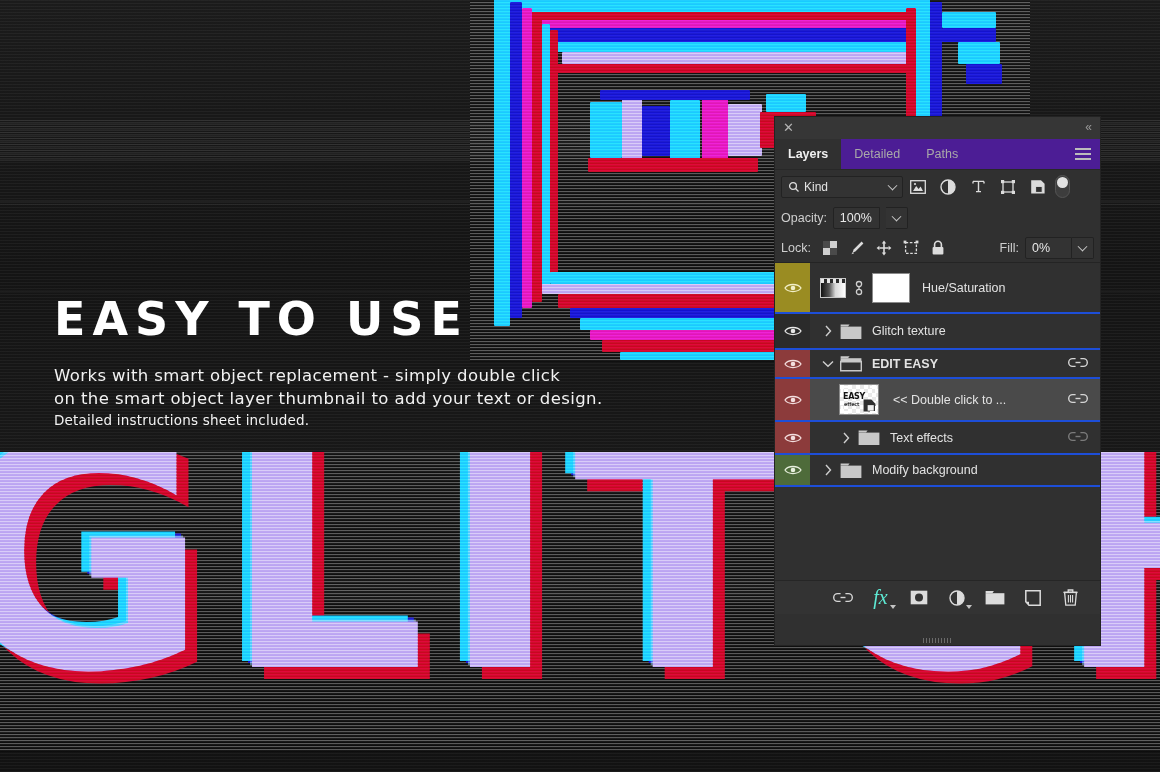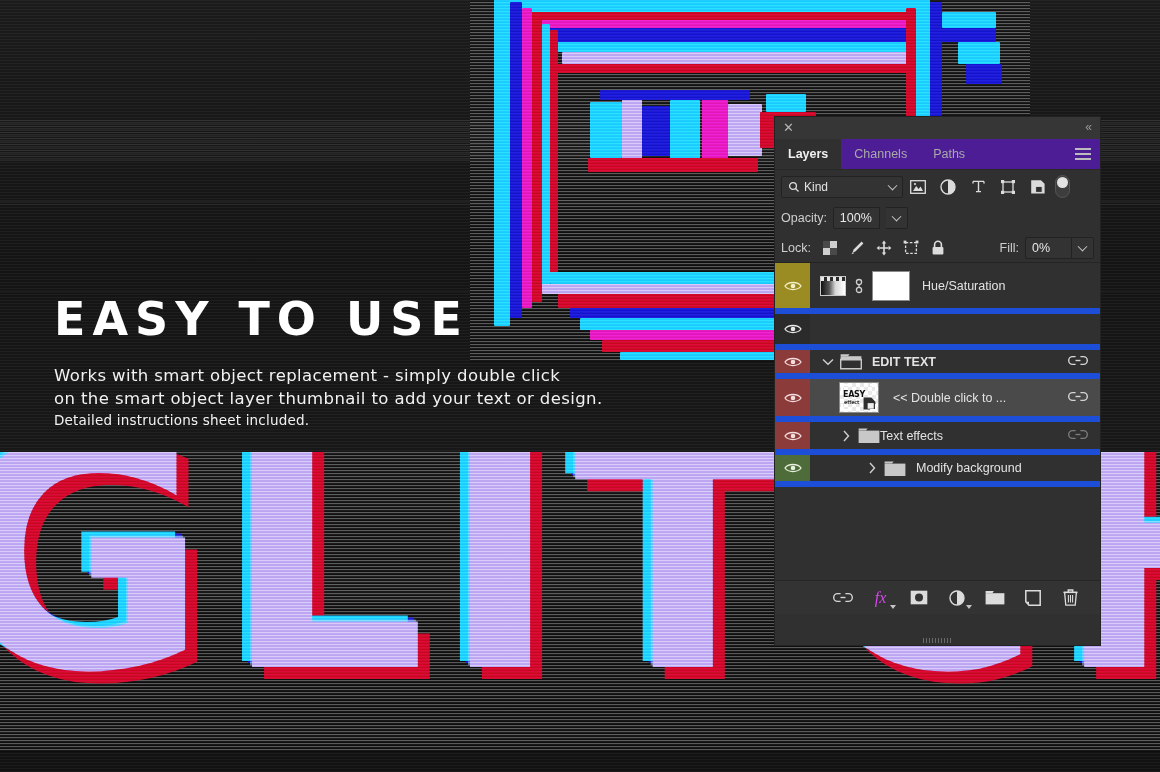--- a/index.html
+++ b/index.html
@@ -433,7 +433,7 @@
 
     <div class="tabs">
       <div class="tab active">Layers</div>
-      <div class="tab">Channels</div>
+      <div class="tab">Detailed</div>
       <div class="tab">Paths</div>
       <div class="menu-burger">
           <i></i>

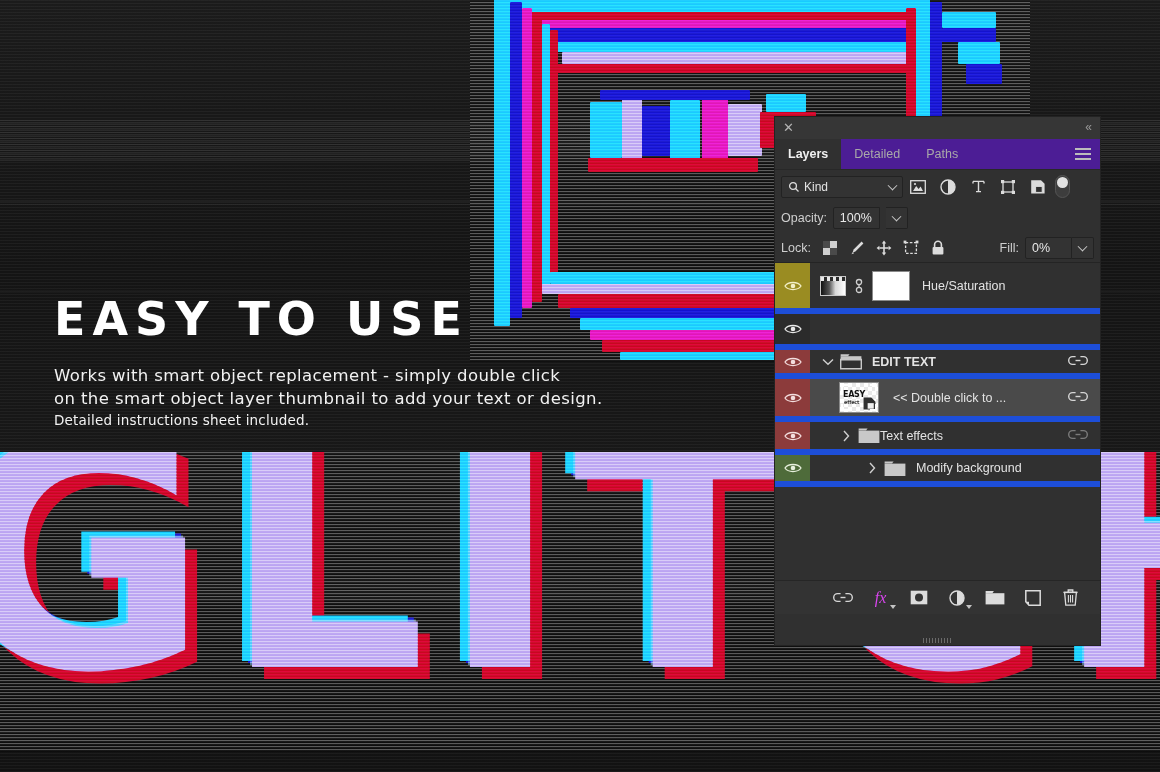--- a/index.html
+++ b/index.html
@@ -234,7 +234,7 @@
   .layers { background: #303030; }
   .lrow {
     display: flex; align-items: flex-start;
-    border-bottom: 6px solid #1d4ed8;
+    border-bottom: 2px solid #1d4ed8;
     position: relative;
     cursor: pointer;
   }

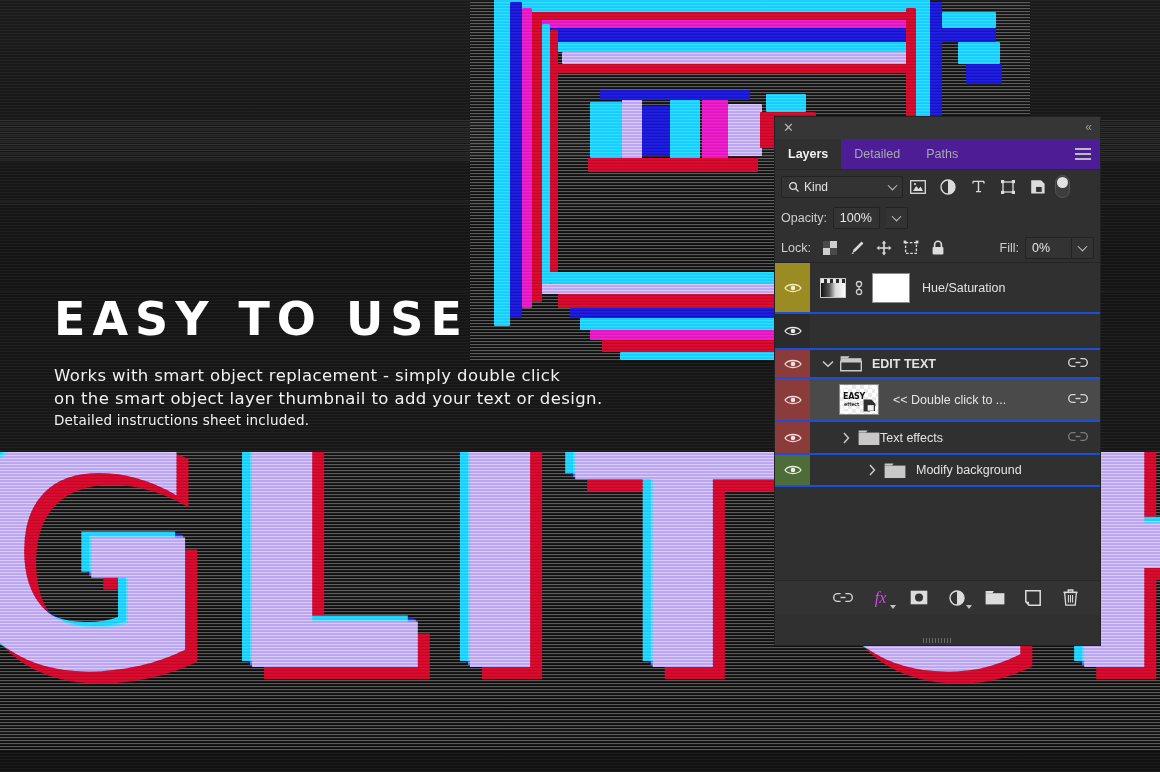--- a/index.html
+++ b/index.html
@@ -569,6 +569,18 @@
                 <path d="M1 6 C4 1.3, 14 1.3, 17 6 C14 10.7, 4 10.7, 1 6 Z" fill="none" stroke="#e8e8e8" stroke-width="1.3"></path>
                 <circle cx="9" cy="6" r="2.3" fill="#e8e8e8"></circle>
               </svg>
+          </div>
+          <div class="lcontent" style="padding-left:8px;">
+            <div class="disclose">
+              <svg width="8" height="12" viewBox="0 0 8 12">
+                  <path d="M2 1 L6.5 6 L2 11" fill="none" stroke="#cfcfcf" stroke-width="1.4"></path>
+                </svg>
+            </div>
+            <svg width="22" height="17" viewBox="0 0 22 17" style="margin-left:2px;">
+                <path d="M0.6 3.6 H8 L9.6 1.4 H0.6 Z" fill="#c8c8c8"></path>
+                <rect x="0.6" y="3.6" width="20.8" height="12.4" fill="#c8c8c8"></rect>
+              </svg>
+            <span class="lname" style="margin-left:10px;">Glitch texture</span>
           </div>
         </div>
 

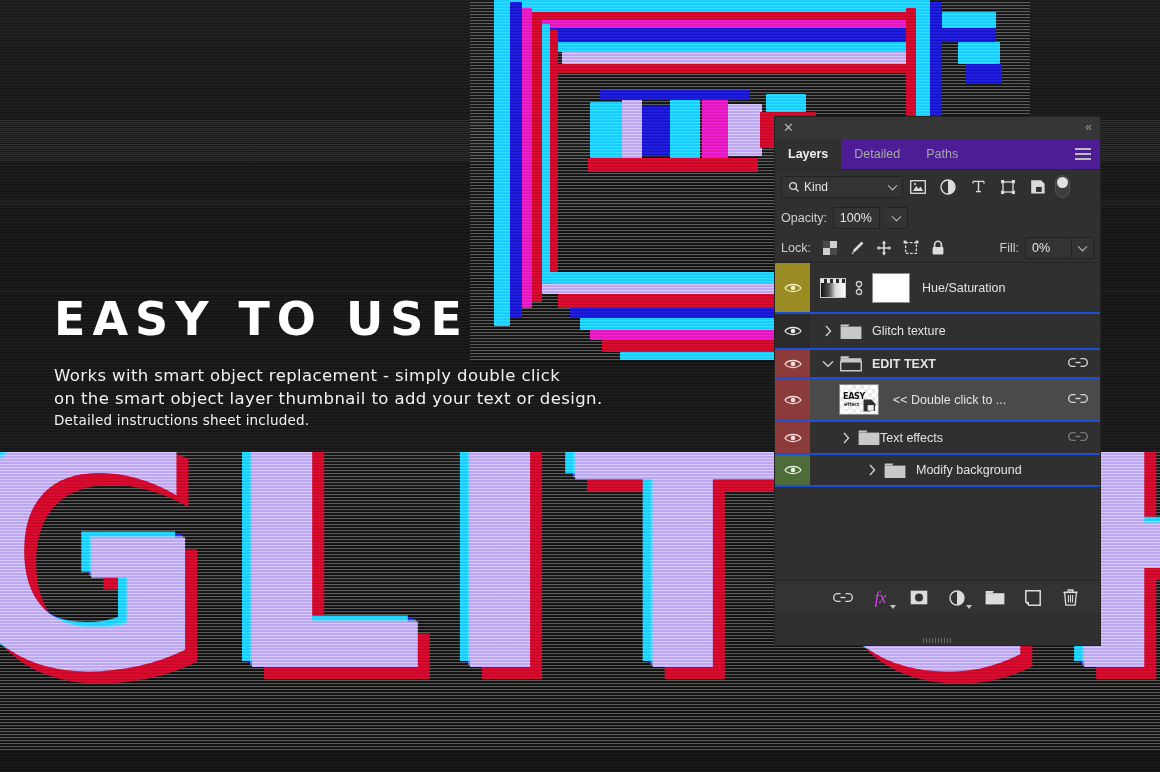--- a/index.html
+++ b/index.html
@@ -602,7 +602,7 @@
                 <path d="M0.6 3.2 H21.4 V6 H0.6 Z" fill="#c8c8c8"></path>
                 <path d="M0.6 6.6 H21.4 V15.8 H0.6 Z" fill="none" stroke="#c8c8c8" stroke-width="1.6"></path>
               </svg>
-            <span class="lname" style="margin-left:10px;font-weight:600;">EDIT TEXT</span>
+            <span class="lname" style="margin-left:10px;font-weight:600;">EDIT EASY</span>
             <span class="link-icon">
               <svg width="20" height="11" viewBox="0 0 20 11">
                   <path d="M7.5 5.5 H12.5" stroke="#d6d6d6" stroke-width="1.4"></path>

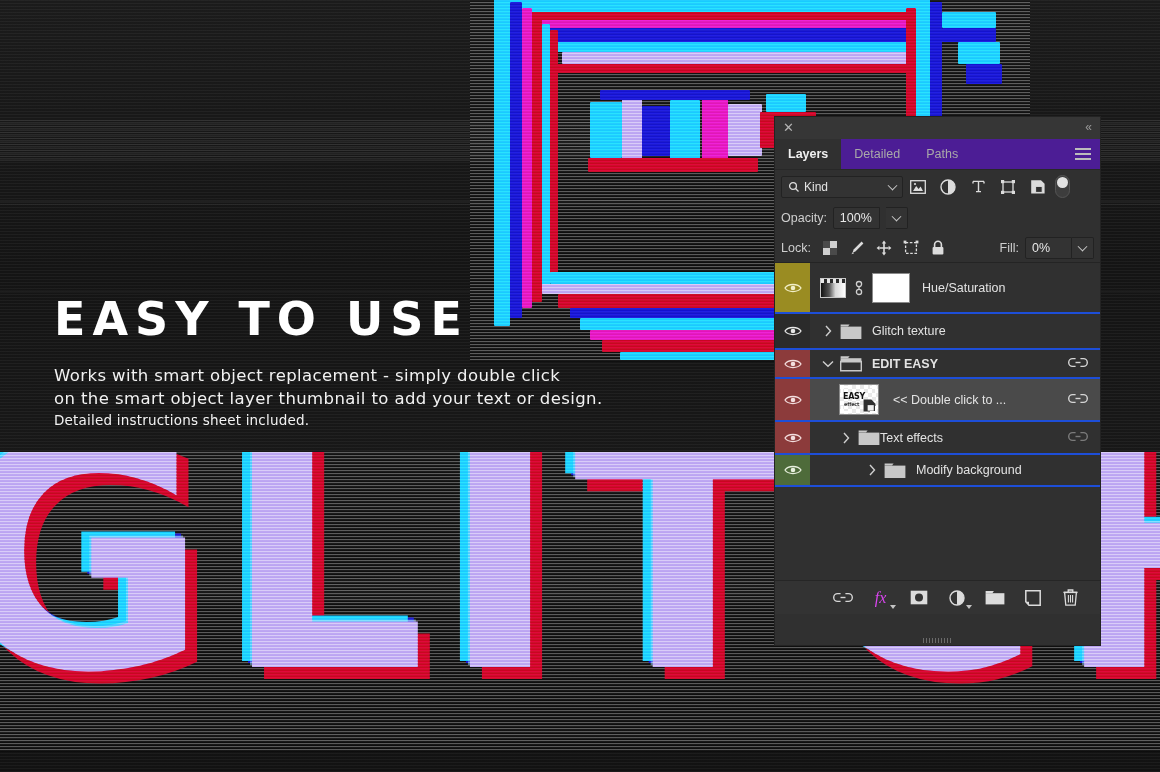--- a/index.html
+++ b/index.html
@@ -661,7 +661,7 @@
                 <path d="M0.6 3.6 H8 L9.6 1.4 H0.6 Z" fill="#c8c8c8"></path>
                 <rect x="0.6" y="3.6" width="20.8" height="12.4" fill="#c8c8c8"></rect>
               </svg>
-            <span class="lname" style="">Text effects</span>
+            <span class="lname" style="margin-left:10px;">Text effects</span>
             <span class="link-icon" style="opacity:.45;">
               <svg width="20" height="11" viewBox="0 0 20 11">
                   <path d="M7.5 5.5 H12.5" stroke="#d6d6d6" stroke-width="1.4"></path>

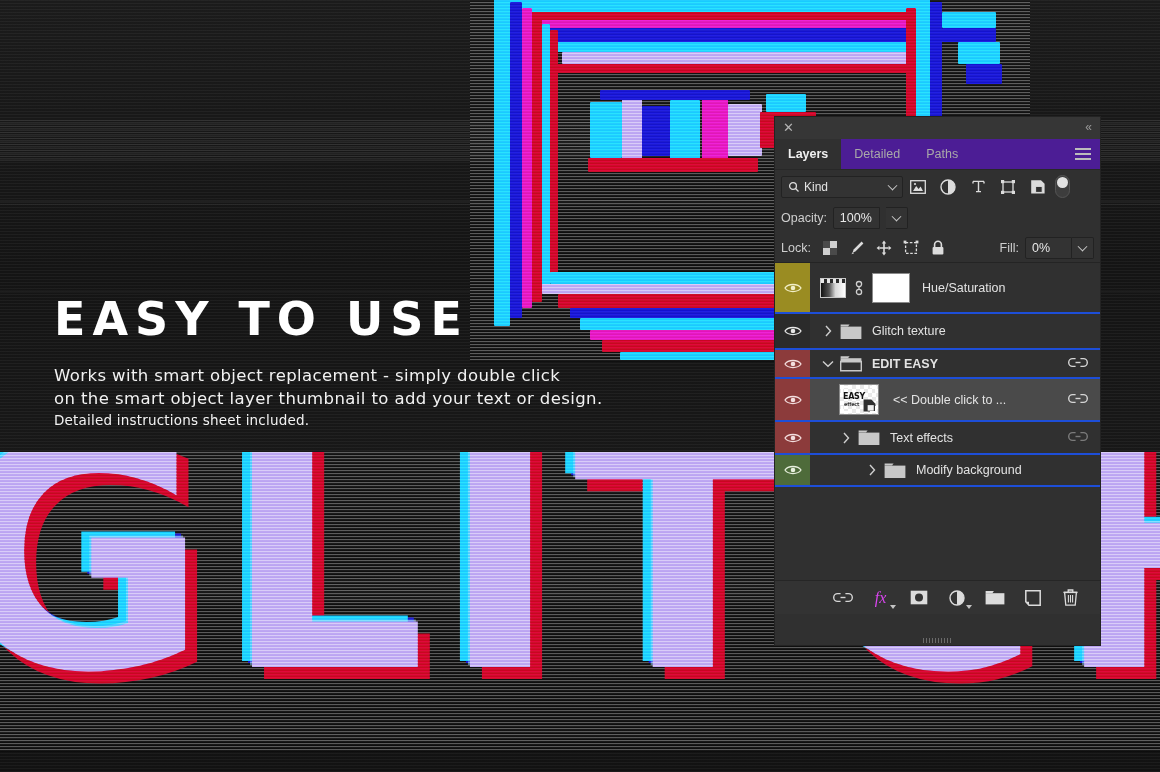--- a/index.html
+++ b/index.html
@@ -672,7 +672,7 @@
           </div>
         </div>
 
-        <div class="lrow" style="height:32px;gap:44px;">
+        <div class="lrow" style="height:32px;">
           <div class="eye-cell" style="background:#4e6b3a;">
             <svg width="18" height="12" viewBox="0 0 18 12">
                 <path d="M1 6 C4 1.3, 14 1.3, 17 6 C14 10.7, 4 10.7, 1 6 Z" fill="none" stroke="#e7f0dd" stroke-width="1.3"></path>

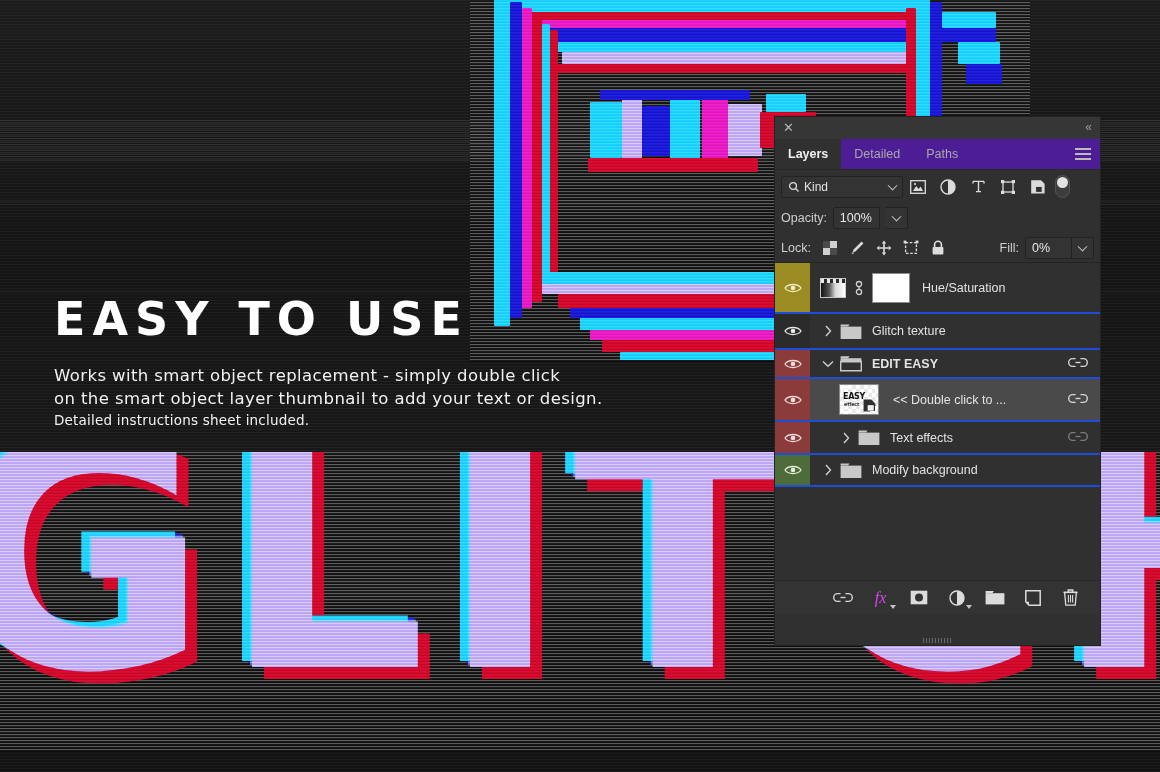--- a/index.html
+++ b/index.html
@@ -706,7 +706,7 @@
           </svg>
       </div>
       <div class="bico">
-        <span style="font-family:'Liberation Serif',serif;font-style:italic;font-size:16px;color:#d946ef;">fx</span>
+        <span style="font-family:'Liberation Serif',serif;font-style:italic;font-size:20px;color:#5eead4;">fx</span>
         <span class="tri"></span>
       </div>
       <div class="bico">

